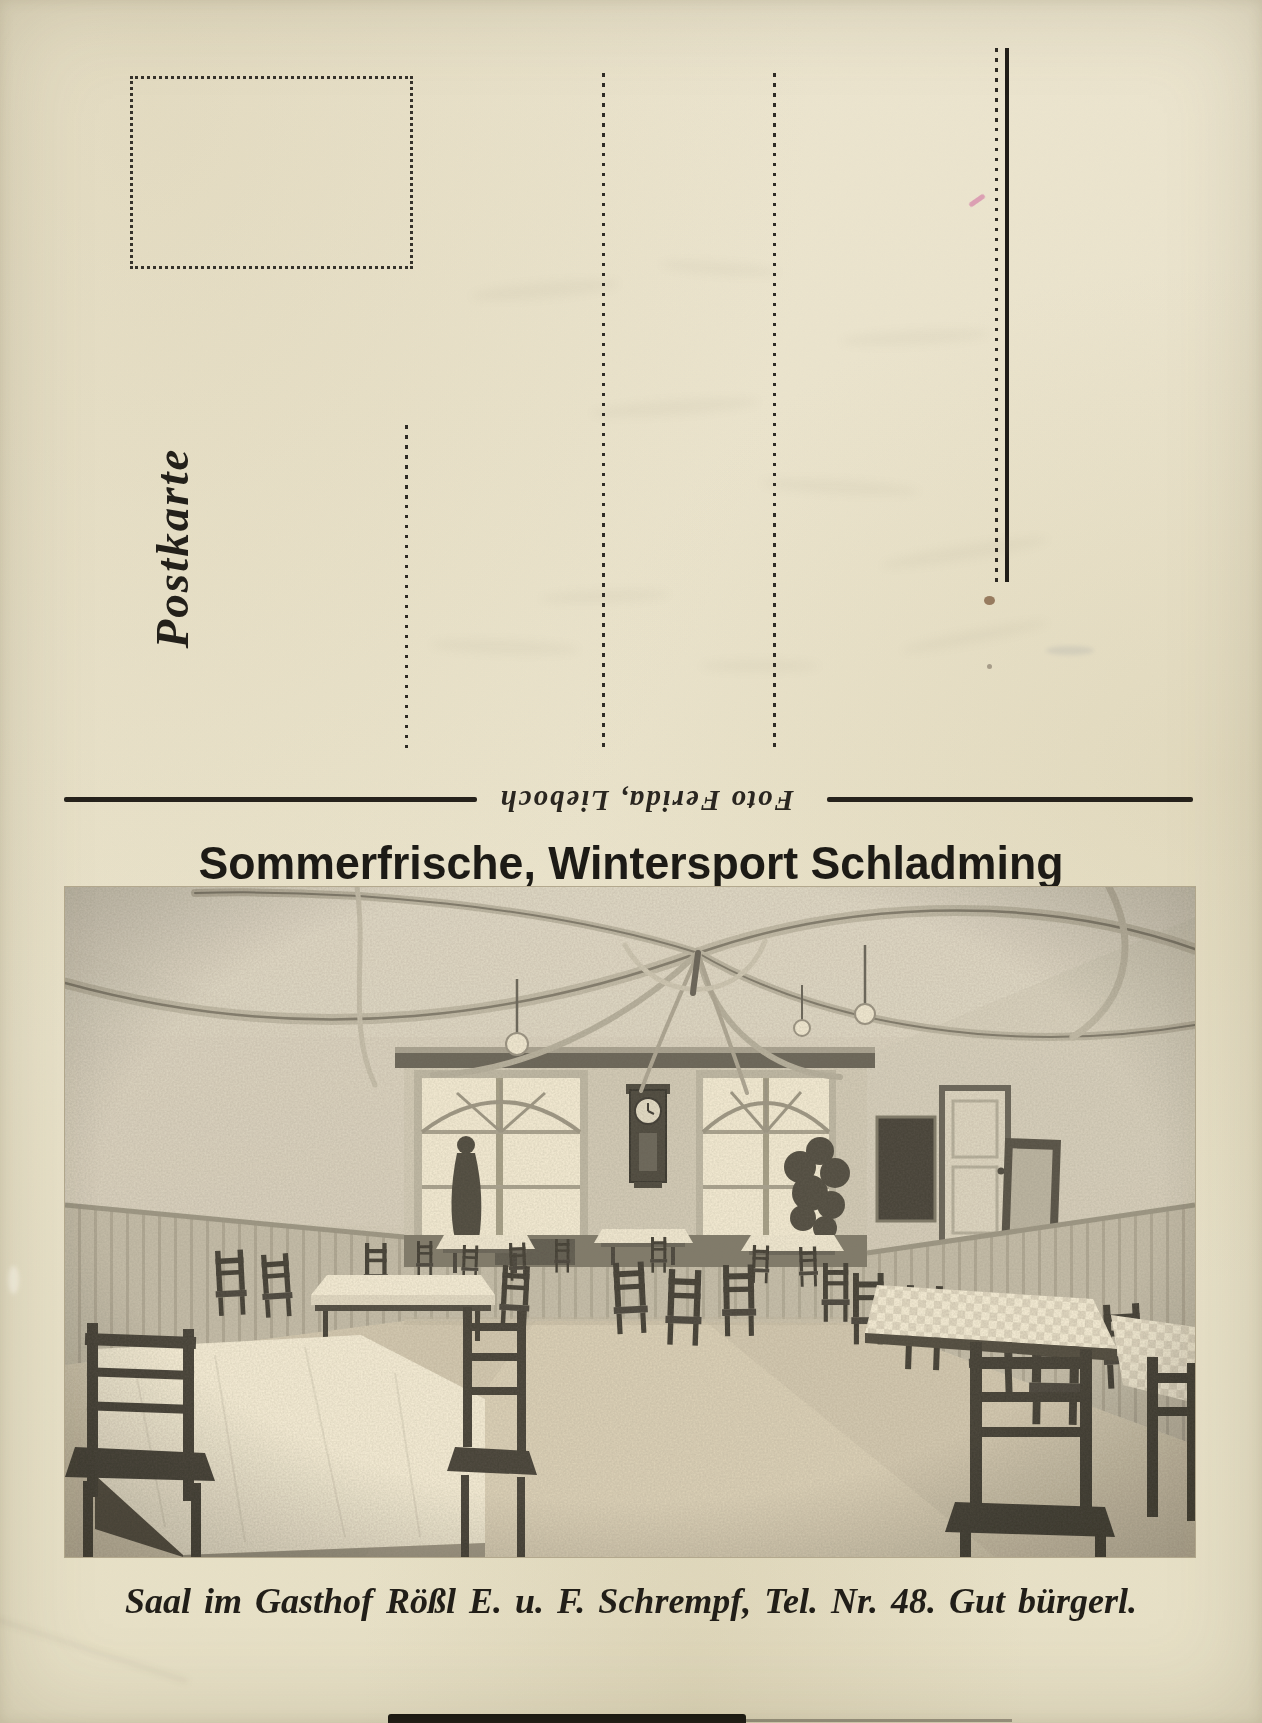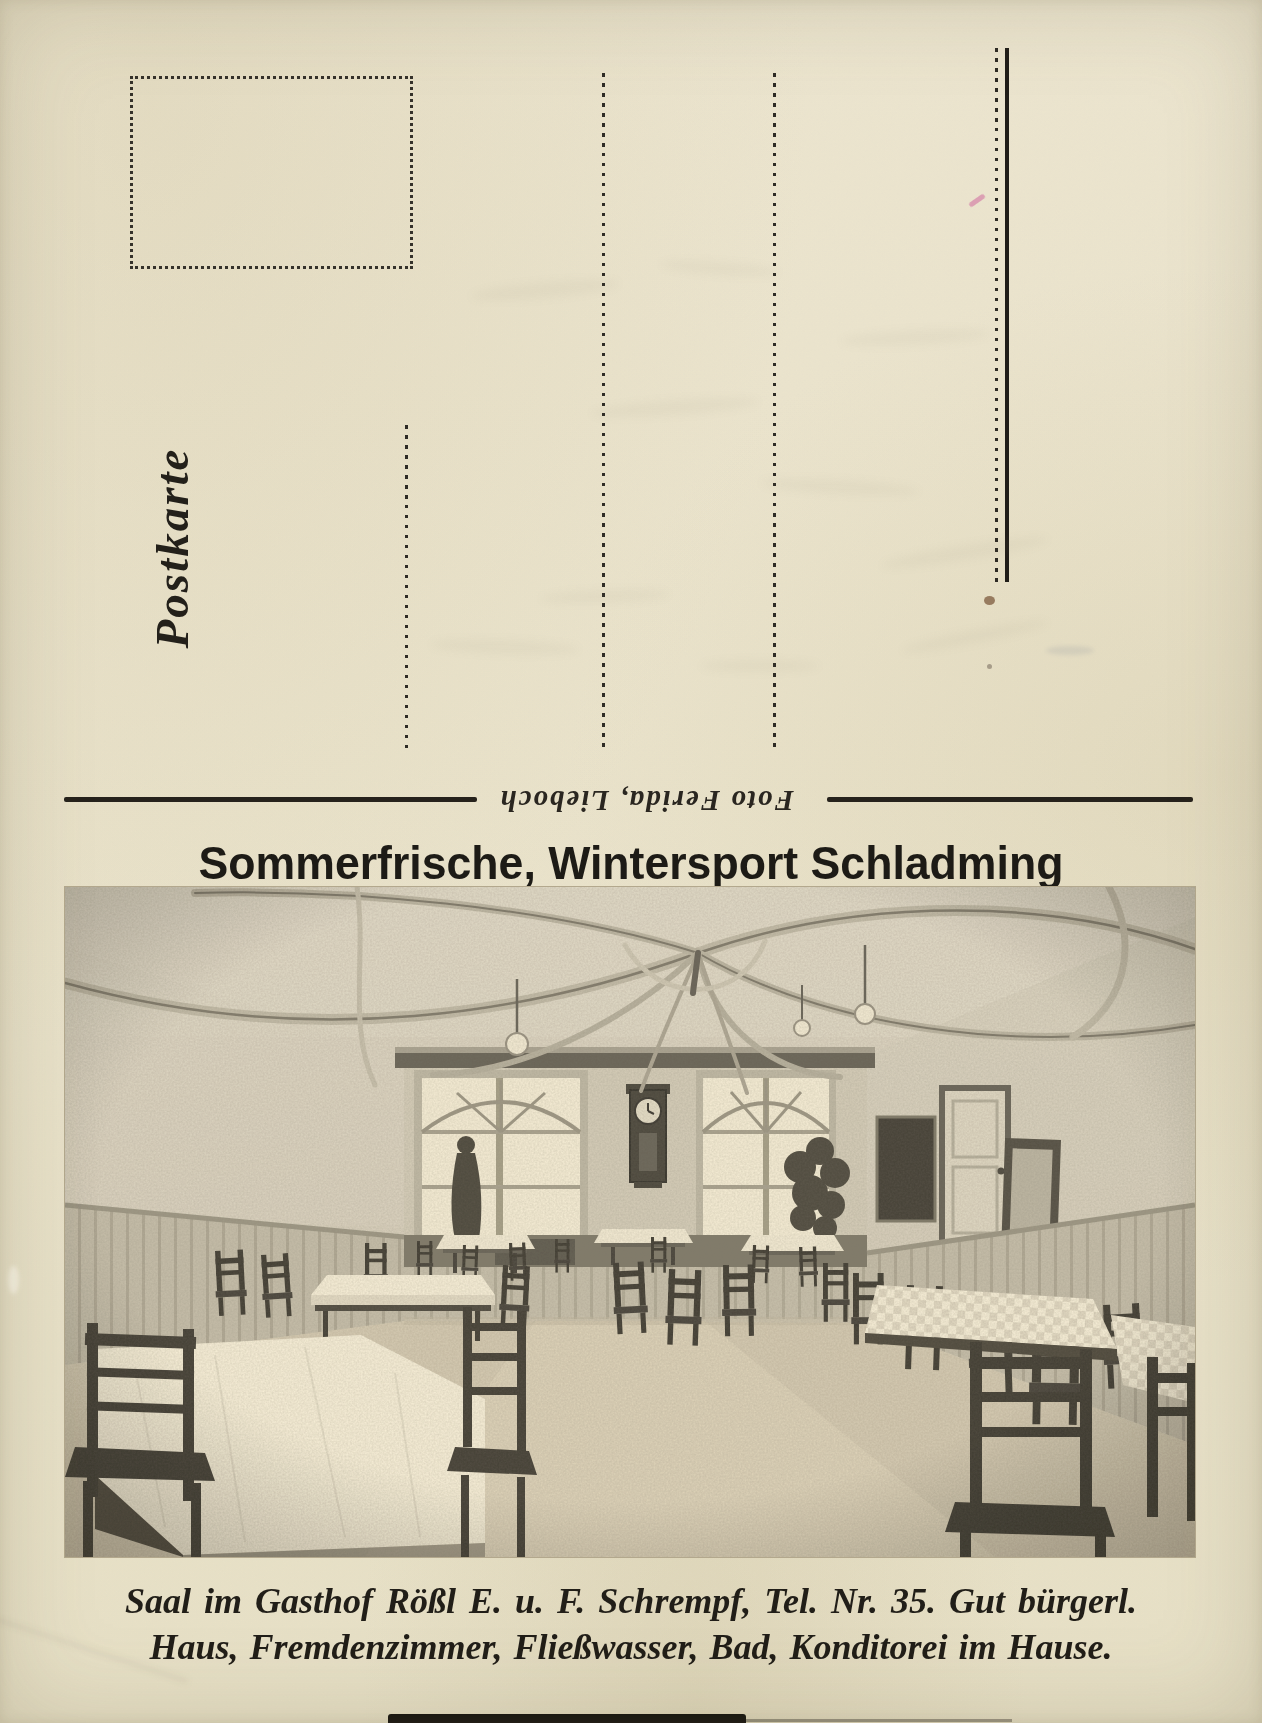--- a/index.html
+++ b/index.html
@@ -343,7 +343,7 @@
   </div>
 
   <div class="caption">
-    <p class="l1">Saal im Gasthof Rößl E. u. F. Schrempf, Tel. Nr. 35. Gut bürgerl.</p>
+    <p class="l1">Saal im Gasthof Rößl E. u. F. Schrempf, Tel. Nr. 48. Gut bürgerl.</p>
     <p class="l2">Haus, Fremdenzimmer, Fließwasser, Bad, Konditorei im Hause.</p>
   </div>
 

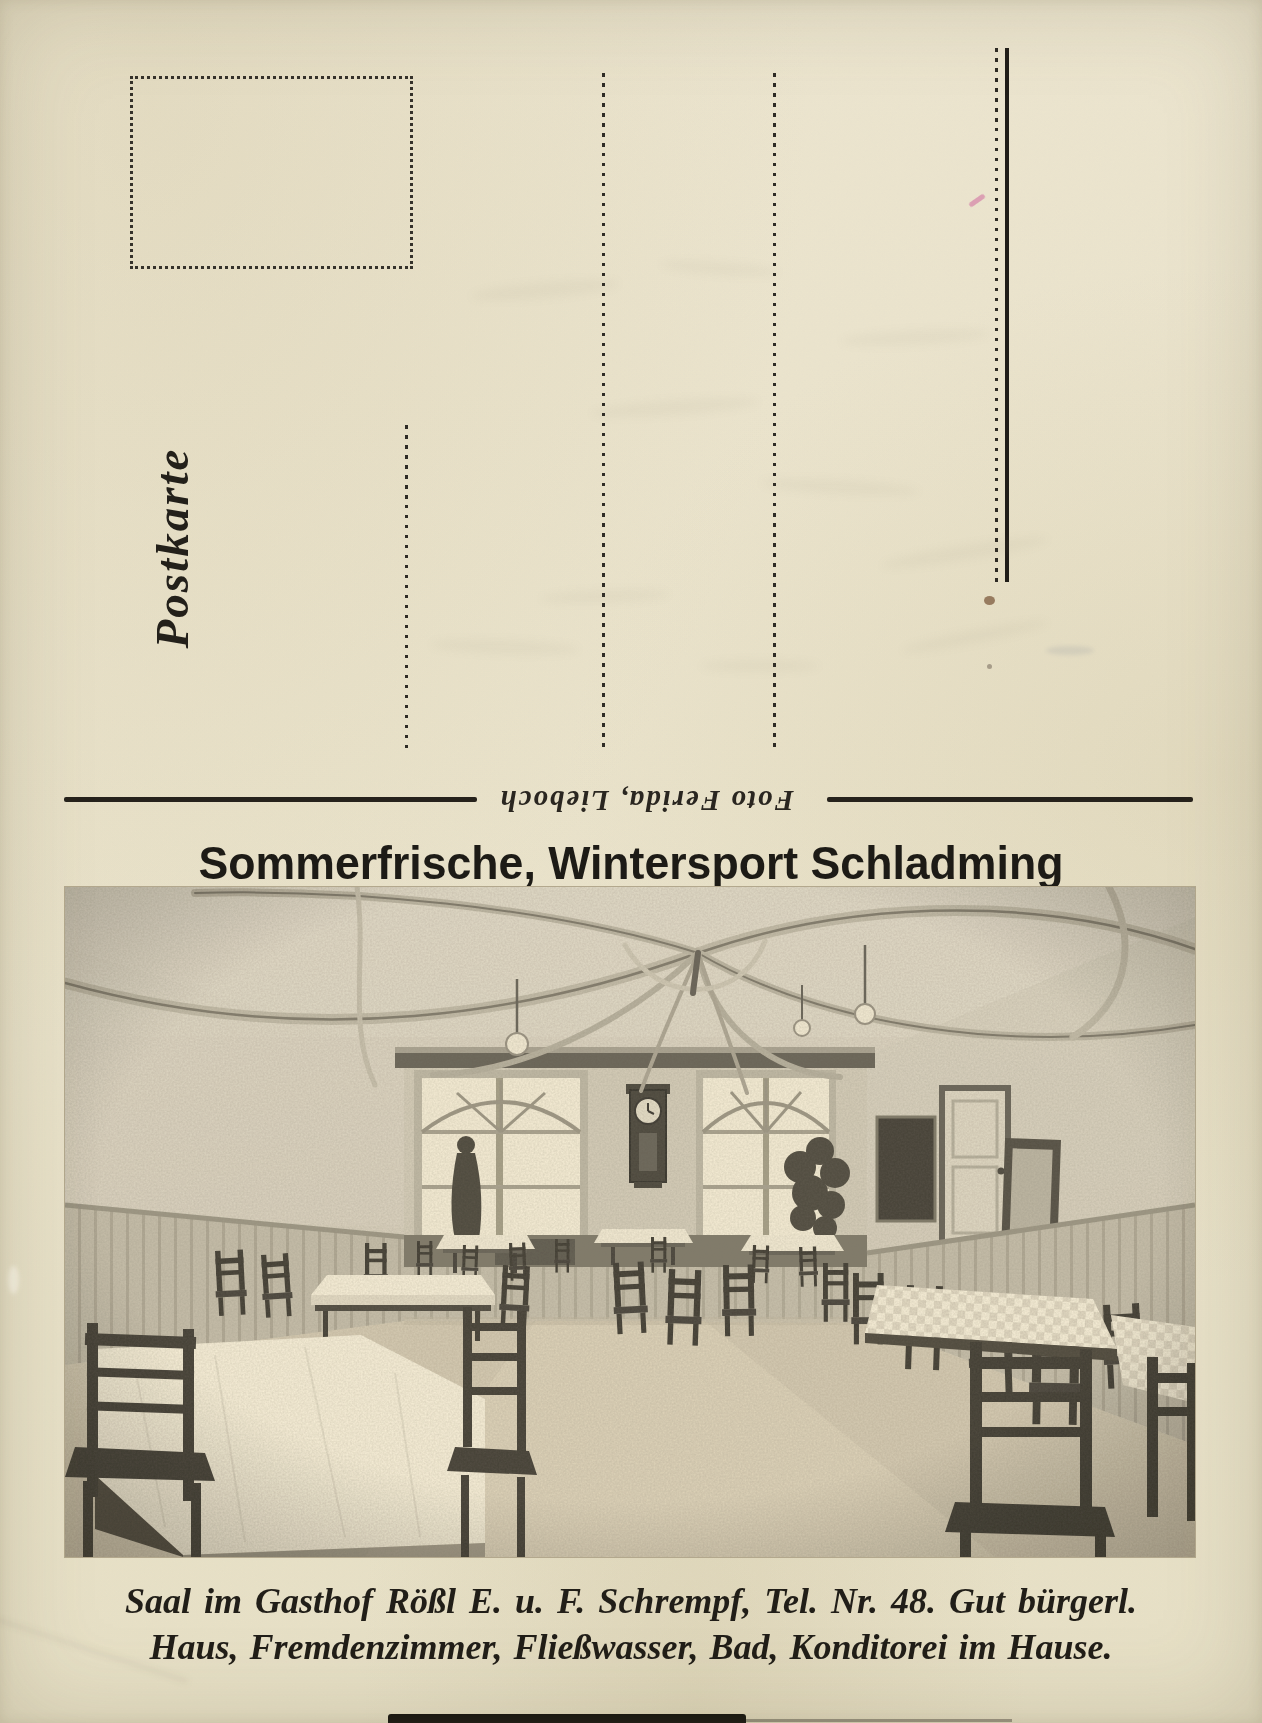--- a/index.html
+++ b/index.html
@@ -344,7 +344,6 @@
 
   <div class="caption">
     <p class="l1">Saal im Gasthof Rößl E. u. F. Schrempf, Tel. Nr. 48. Gut bürgerl.</p>
-    <p class="l2">Haus, Fremdenzimmer, Fließwasser, Bad, Konditorei im Hause.</p>
   </div>
 
   <div class="smudge" style="left:470px;top:282px;width:150px;height:16px;transform:rotate(-5deg);"></div>

